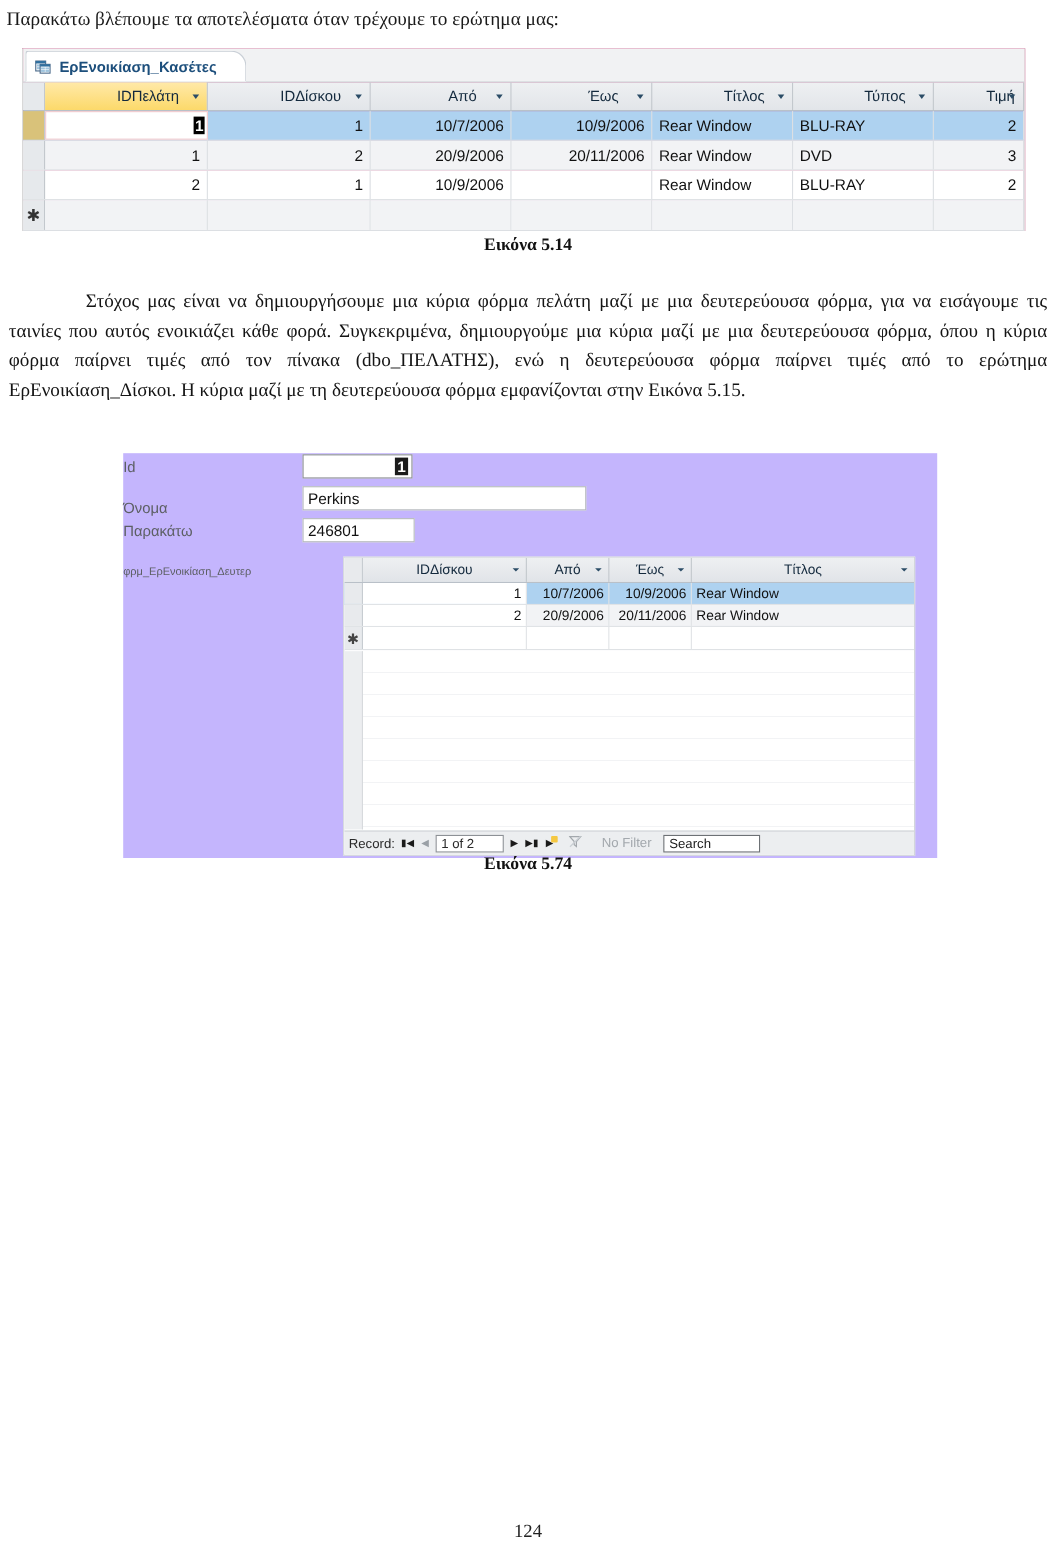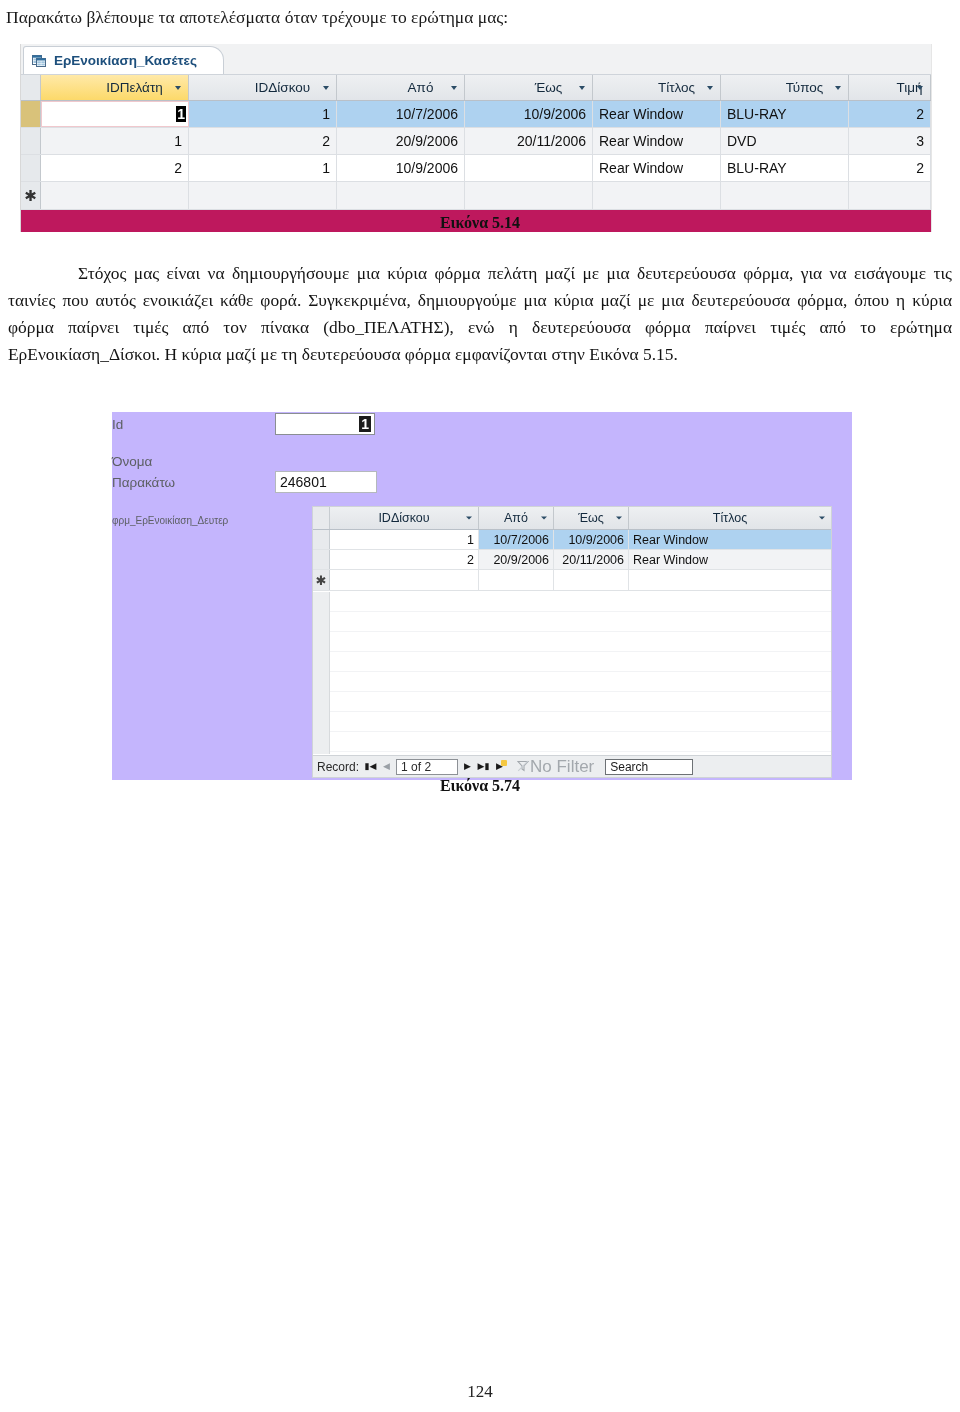--- a/index.html
+++ b/index.html
@@ -76,7 +76,7 @@
     left: 20px;
     top: 44px;
     width: 912px;
-    height: 188px;
+    height: 166px;
     background: #be185d;
     border-left: 1px solid #d8d8d8;
     border-right: 1px solid #e6e6e6;

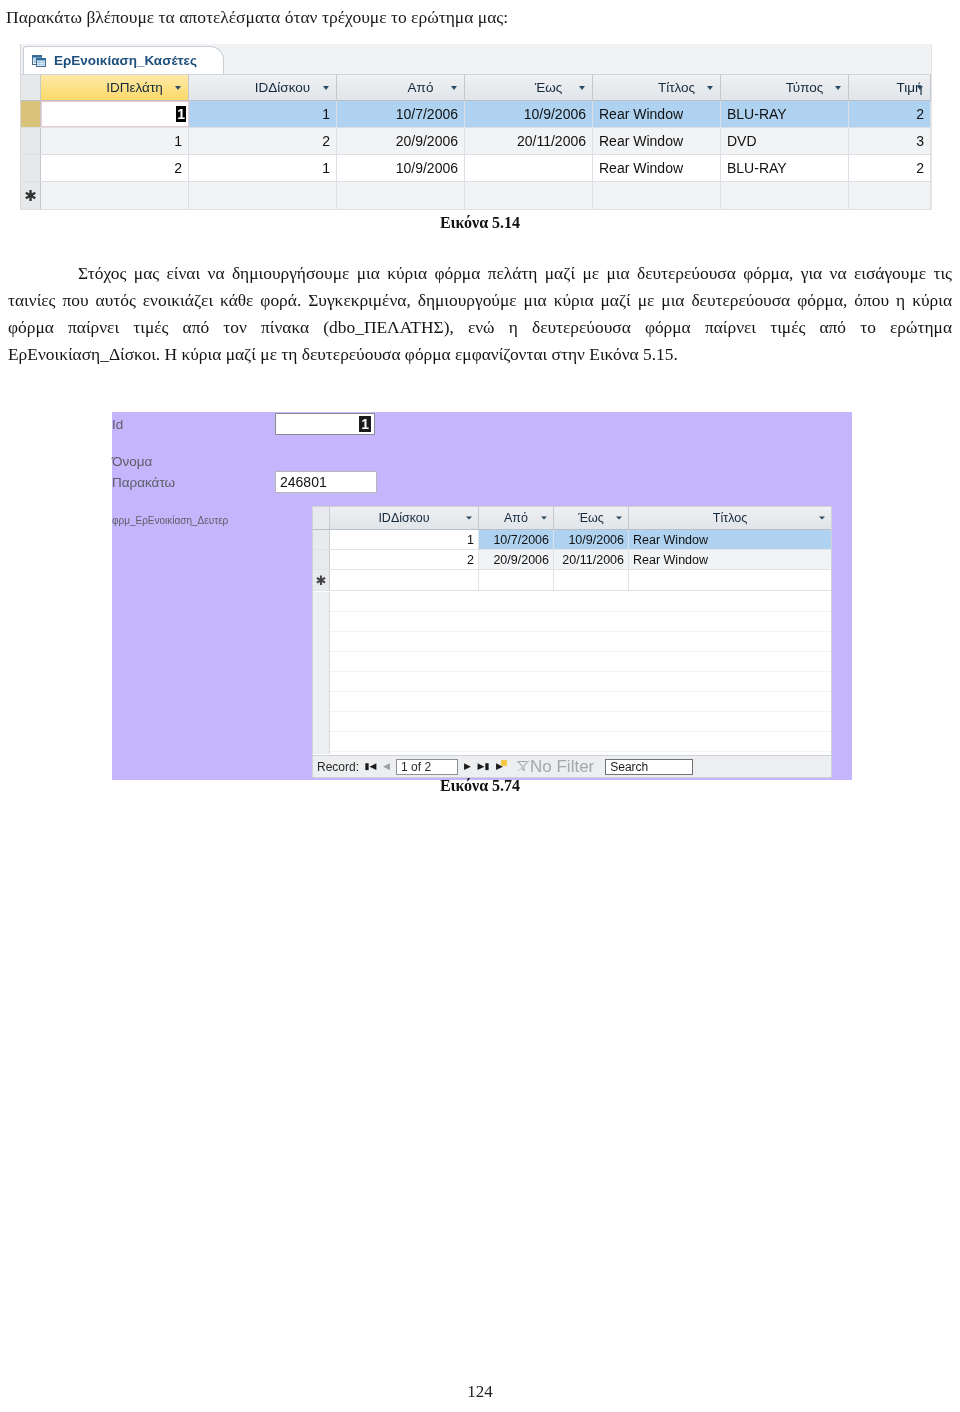--- a/index.html
+++ b/index.html
@@ -550,6 +550,7 @@
   </div>
 
   <div class="field-label" style="left:0px; top:42px;">Όνομα</div>
+  <div class="textbox" style="left:163px; top:30px; width:258px; height:22px;">Perkins</div>
 
   <div class="field-label" style="left:0px; top:63px;">Παρακάτω</div>
   <div class="textbox" style="left:163px; top:59px; width:102px; height:22px;">246801</div>

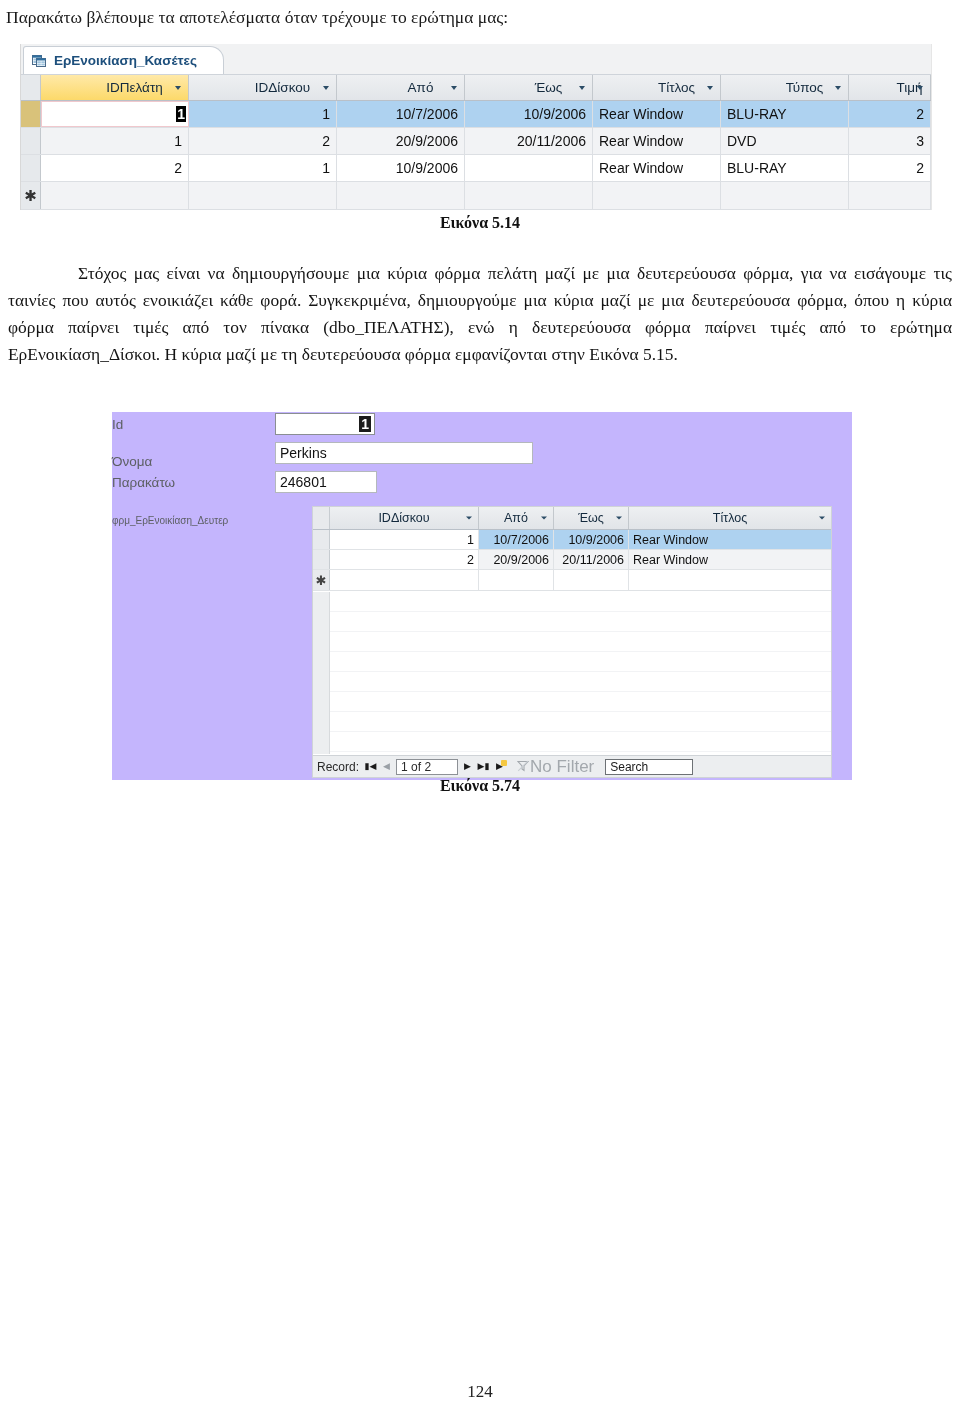--- a/index.html
+++ b/index.html
@@ -410,10 +410,10 @@
   #subform .filter-group {
     display: flex;
     align-items: flex-start;
-    gap: 1px;
+    gap: 18px;
     margin-left: 8px;
     color: #a3a8ad;
-    font-size: 17px;
+    font-size: 12px;
   }
   #subform .search-box {
     width: 88px;

